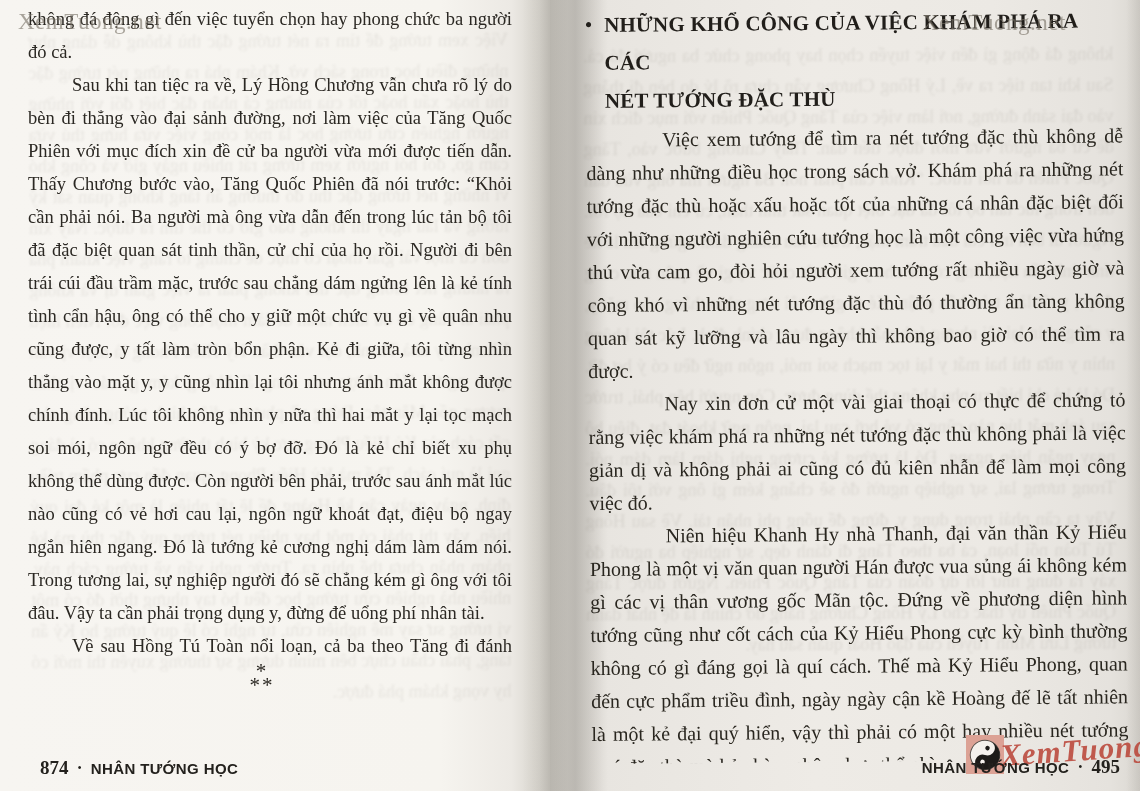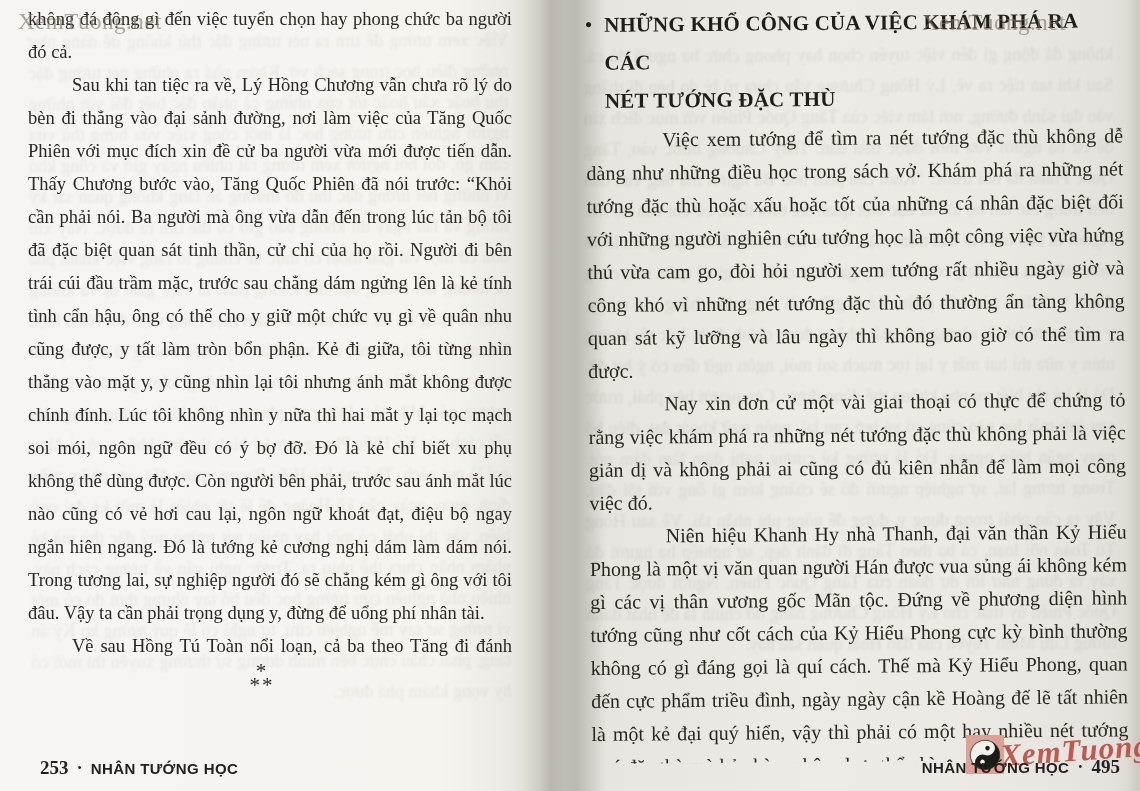--- a/index.html
+++ b/index.html
@@ -145,7 +145,7 @@
 <div class="wm-script">XemTuong.net</div>
 
 <div class="footer footer-left">
-  <span class="num">253</span>
+  <span class="num">874</span>
   <span class="sep">•</span>
   <span class="title">NHÂN TƯỚNG HỌC</span>
 </div>

